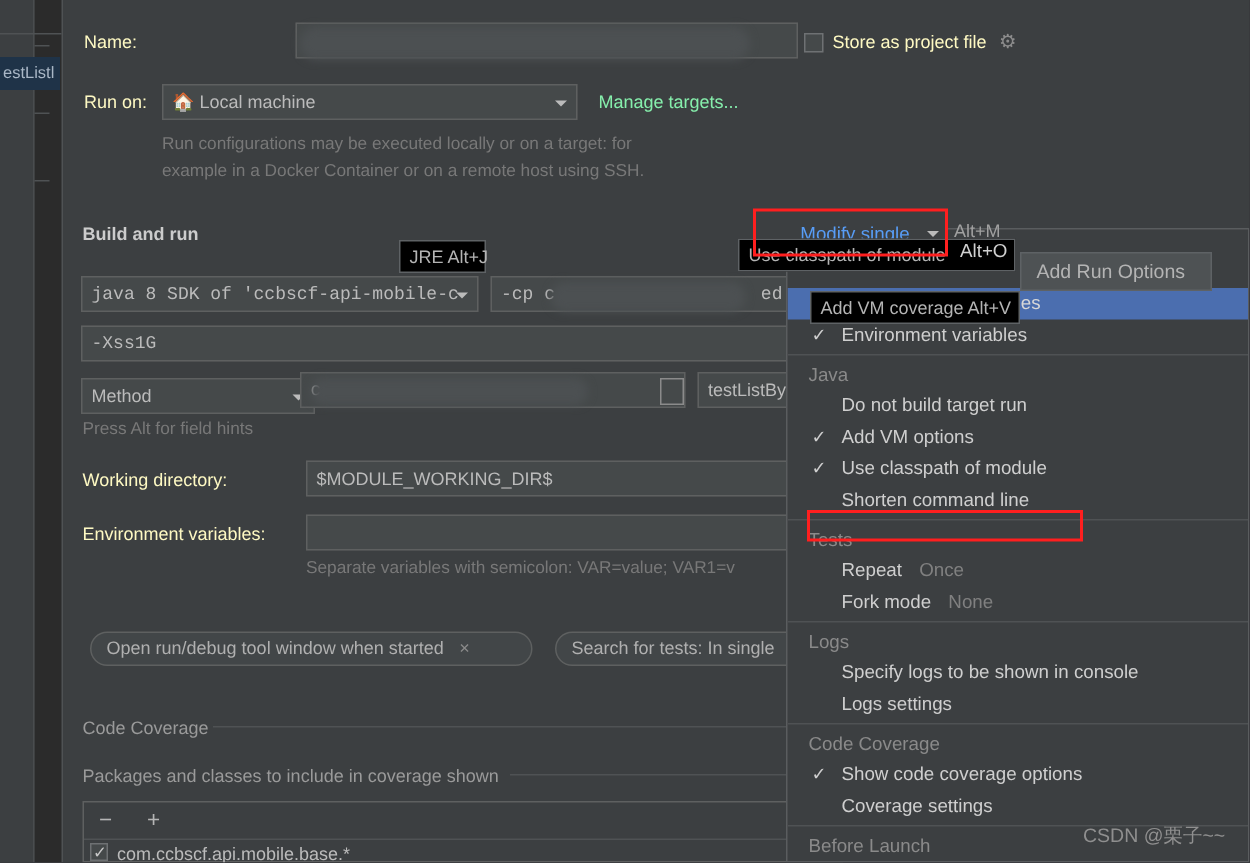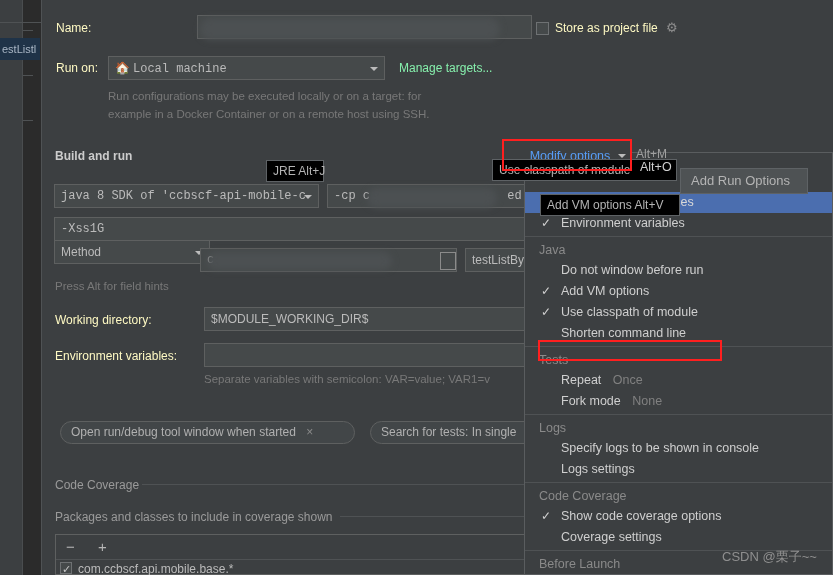--- a/index.html
+++ b/index.html
@@ -434,7 +434,7 @@
     <div class="label row" style="left:14px; top:61px;">Run on:</div>
     <div class="combo" style="left:66px; top:56px; width:277px;">
       <span class="home-ico">🏠</span>
-      <span style="margin-left:18px;font-family:Liberation Mono, monospace;">Local machine</span>
+      <span style="margin-left:18px;">Local machine</span>
       <span class="caret"></span>
     </div>
     <div class="link row" style="left:357px; top:61px;">Manage targets...</div>

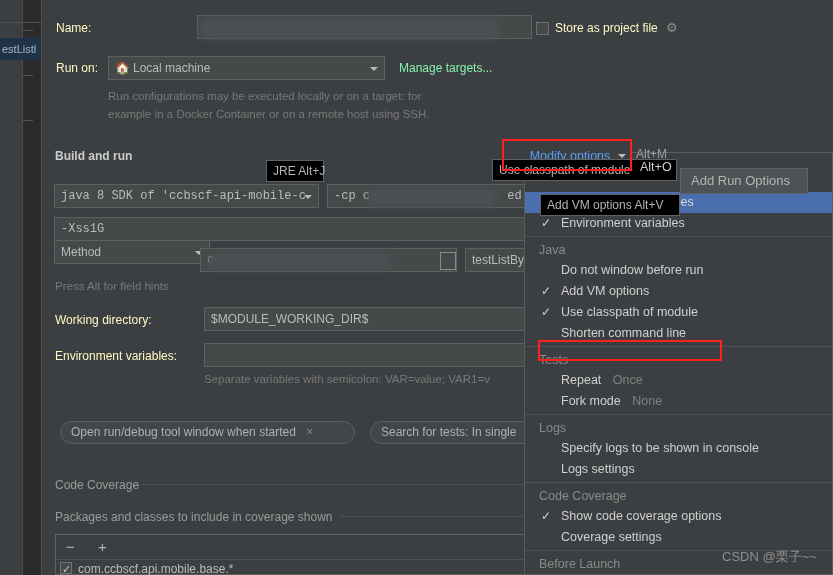--- a/index.html
+++ b/index.html
@@ -571,7 +571,7 @@
   </div>
 
   <div style="position:absolute; left:508px; top:146px; width:124px; height:20px; color:#589df6; font-size:12.5px; line-height:20px; text-align:center; background:#3c3f41;">
-    <span>Modify options</span>
+    <span>Modify single</span>
     <span class="caret" style="right:6px; top:8px;"></span>
   </div>
   <div style="position:absolute; left:636px; top:147px; color:#a0a0a0; font-size:12px;">Alt+M</div>

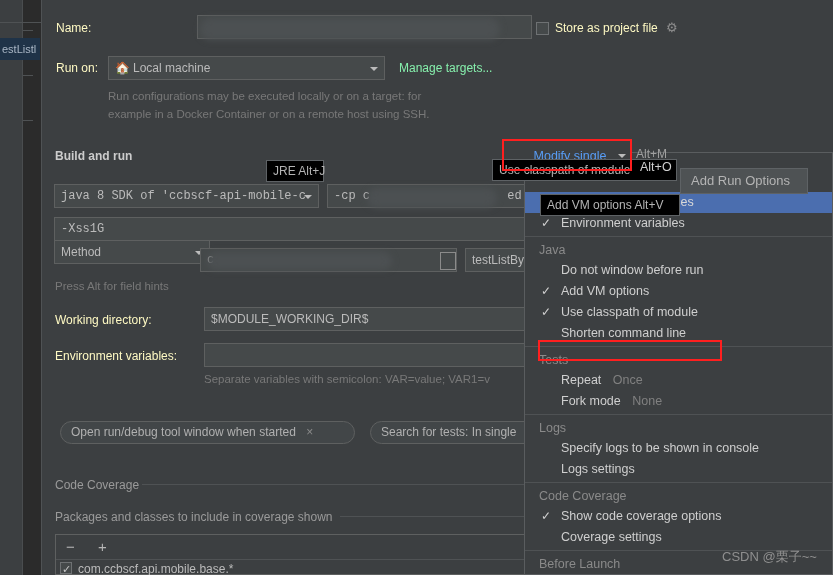--- a/index.html
+++ b/index.html
@@ -583,7 +583,7 @@
   </div>
   <div style="position:absolute; left:640px; top:160px; color:#d0d0d0; font-size:12.5px;">Alt+O</div>
 
-  <div class="tooltip" style="left:540px; top:194px; width:140px;">Add VM options Alt+V</div>
+  <div class="tooltip" style="left:540px; top:194px; width:140px;">Add VM coverage Alt+V</div>
 
   <div class="tooltip lg" style="left:680px; top:168px; width:128px;">Add Run Options</div>
 

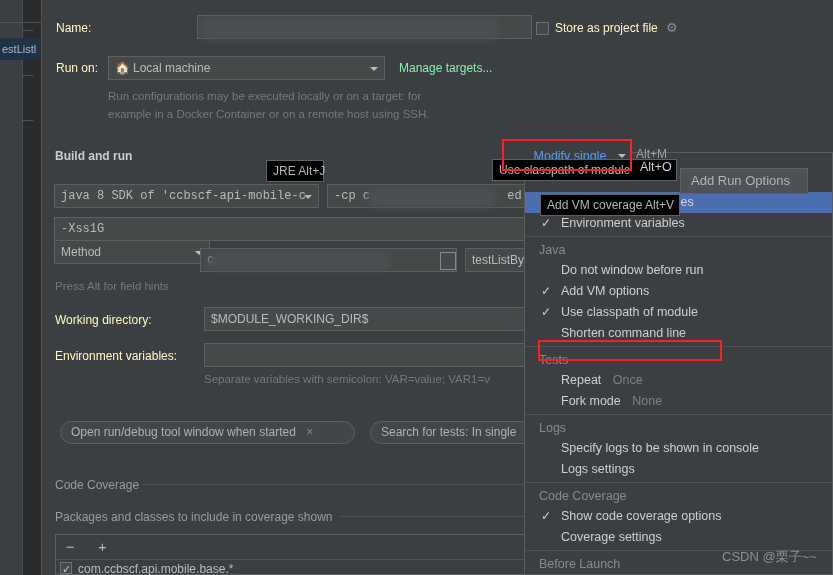--- a/index.html
+++ b/index.html
@@ -457,7 +457,7 @@
 
     <div class="field mono" style="left:12px; top:217px; width:478px;">-Xss1G</div>
 
-    <div class="combo" style="left:12px; top:240px; width:156px;">
+    <div class="combo" style="left:12px; top:252px; width:156px;">
       <span>Method</span>
       <span class="caret"></span>
     </div>

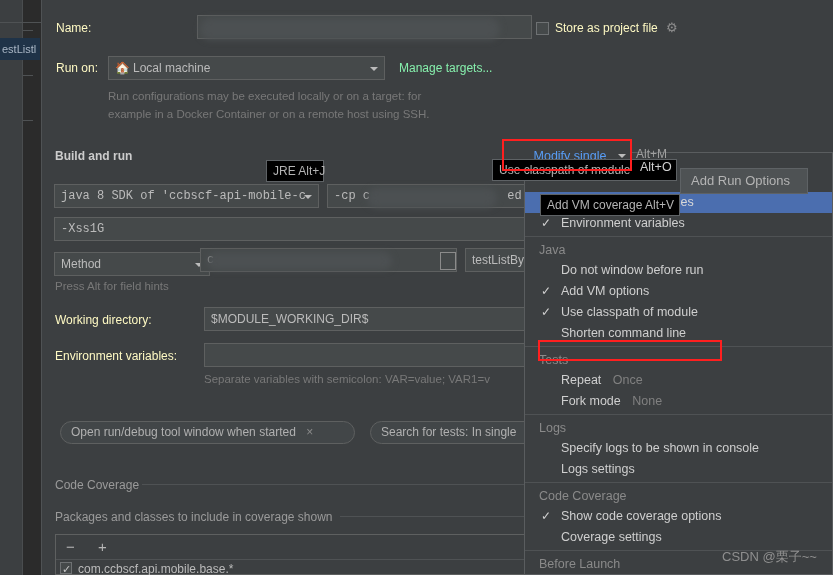--- a/index.html
+++ b/index.html
@@ -519,7 +519,7 @@
     <div class="menu-group">Java</div>
 
     <div class="menu-item">
-      <span>Do not window before run</span>
+      <span>Do not build target run</span>
     </div>
     <div class="menu-item">
       <span class="tick">✓</span>

